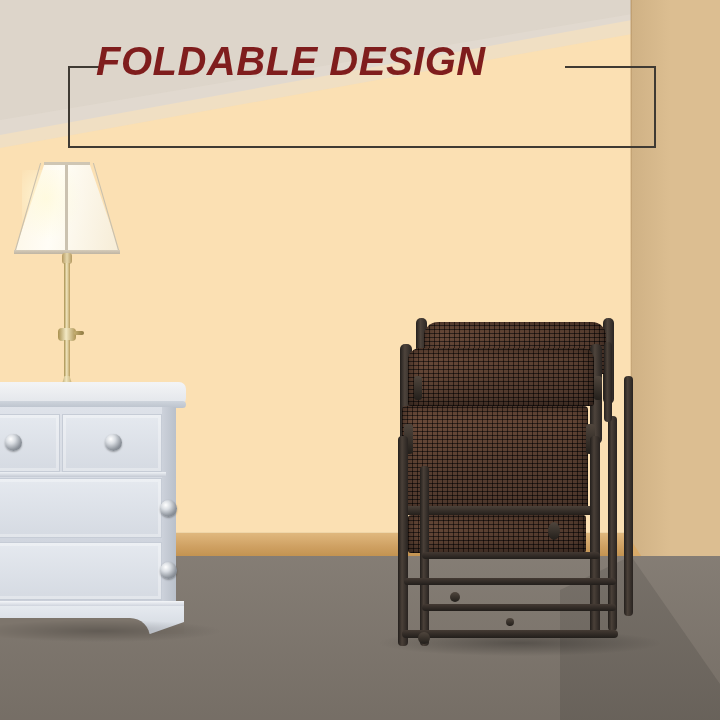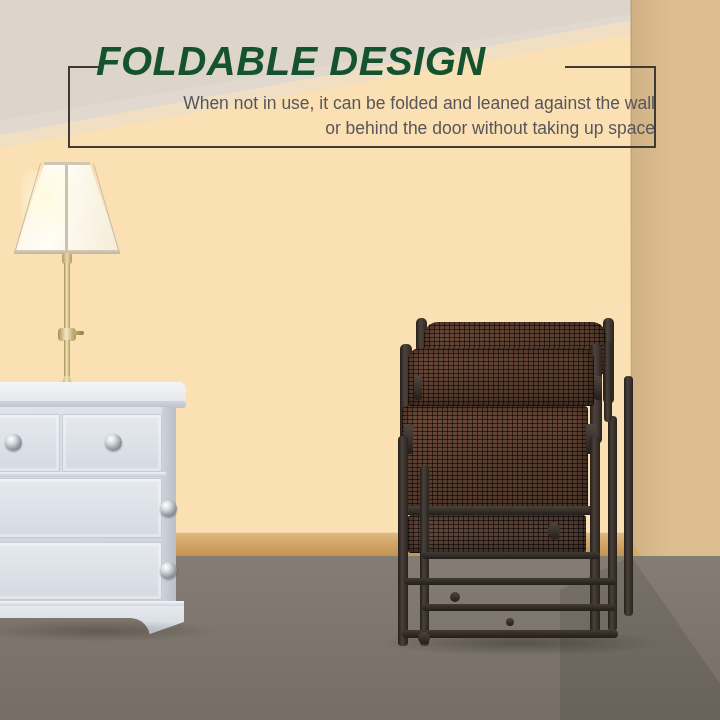--- a/index.html
+++ b/index.html
@@ -55,7 +55,7 @@
   .headline{
     position:absolute;left:96px;top:40px;width:380px;
     font-size:40px;font-weight:bold;font-style:italic;letter-spacing:.5px;
-    color:#14532d;line-height:1.05;white-space:nowrap;
+    color:#7f1d1d;line-height:1.05;white-space:nowrap;
   }
   .subtitle{
     position:absolute;left:110px;top:91px;width:545px;

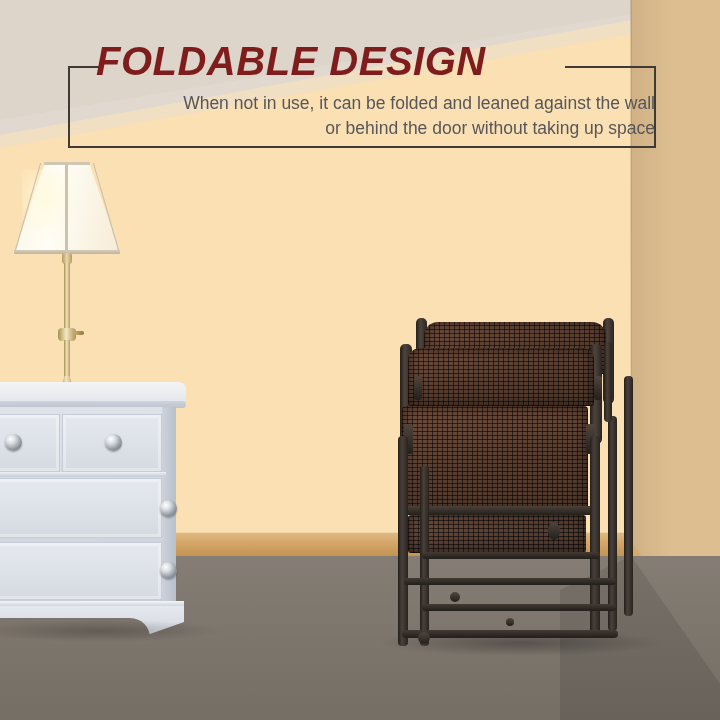--- a/index.html
+++ b/index.html
@@ -300,10 +300,6 @@
 
   <div class="headline">FOLDABLE DESIGN</div>
 
-  <div class="subtitle">
-    <div>When not in use, it can be folded and leaned against the wall</div>
-    <div>or behind the door without taking up space</div>
-  </div>
 
 </div>
 

